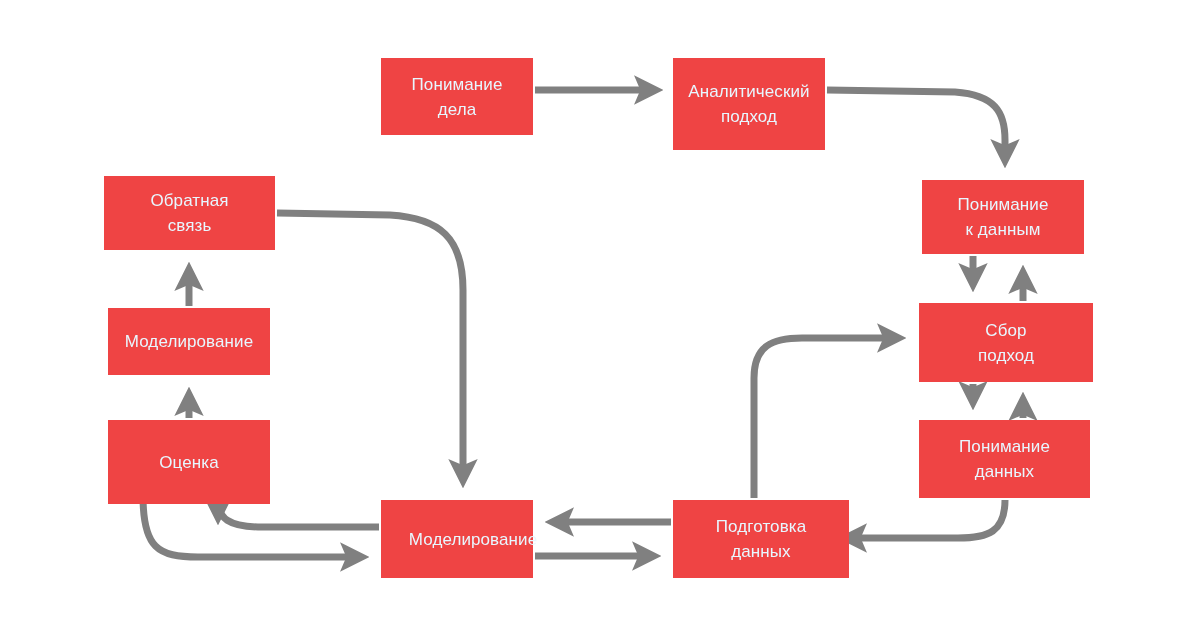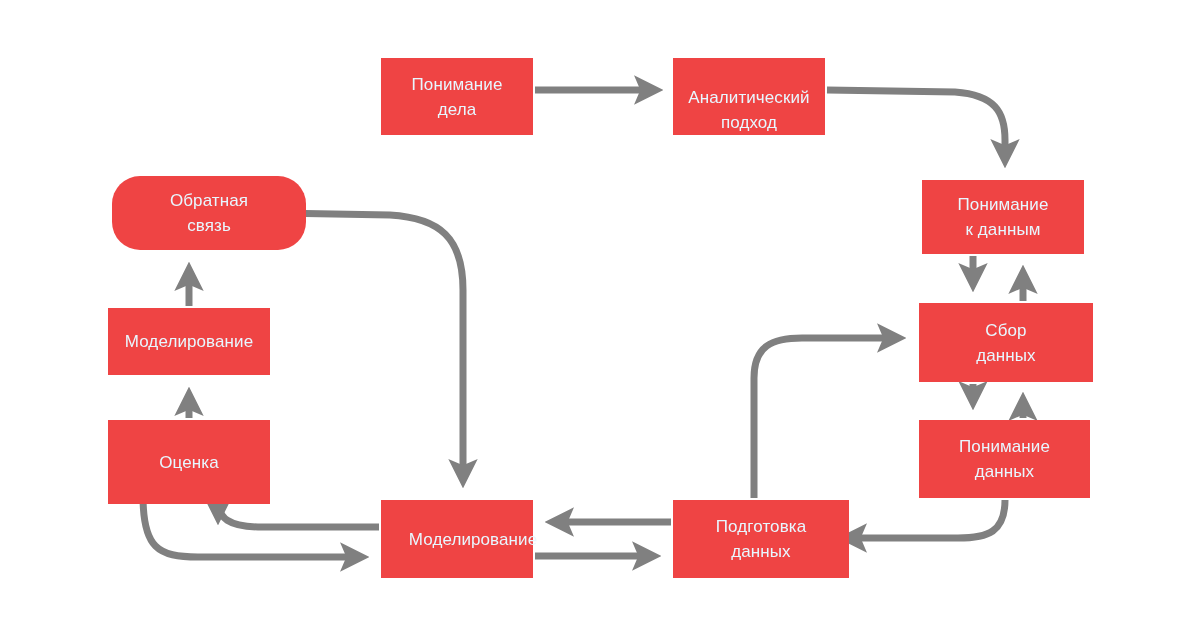--- a/index.html
+++ b/index.html
@@ -97,7 +97,7 @@
 дела</span>
   </div>
 
-  <div class="node-box" style="left:673px; top:58px; width:152px; height:77px;align-items:flex-end;">
+  <div class="node-box" style="left:673px; top:58px; width:152px; height:92px;">
     <span class="node-label">Аналитический
 подход</span>
   </div>

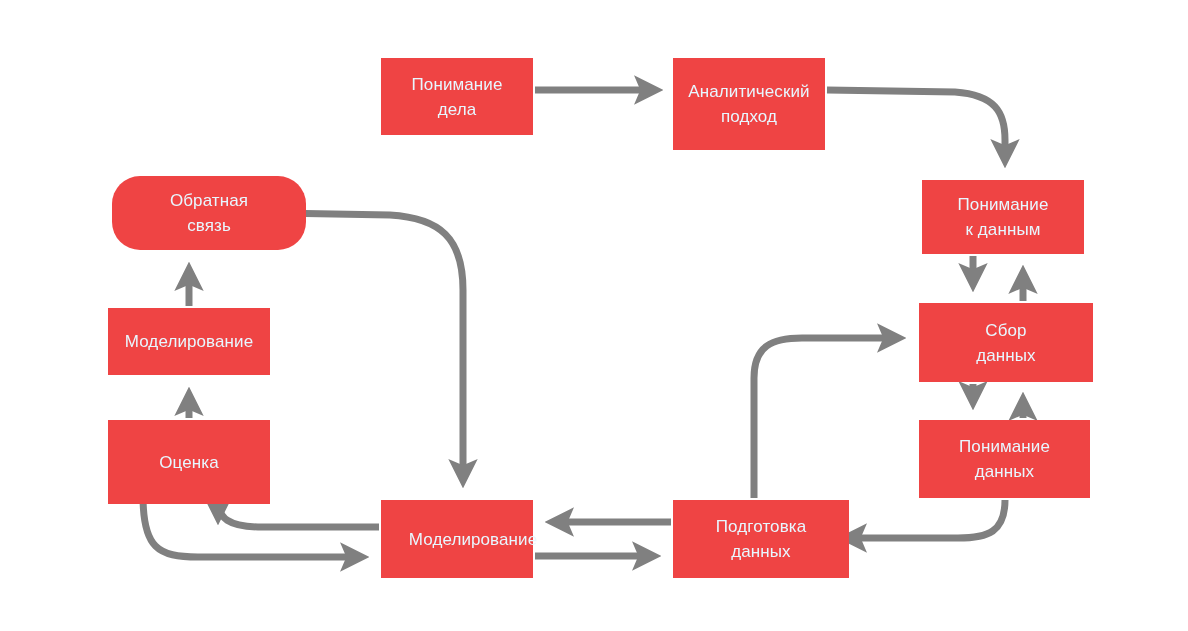--- a/index.html
+++ b/index.html
@@ -134,7 +134,7 @@
     <span class="node-label">Моделирование</span>
   </div>
 
-  <div class="node-box" style="left:112px; top:176px; width:194px; height:74px;border-radius:28px;">
+  <div class="node-box" style="left:104px; top:176px; width:171px; height:74px;">
     <span class="node-label">Обратная
 связь</span>
   </div>

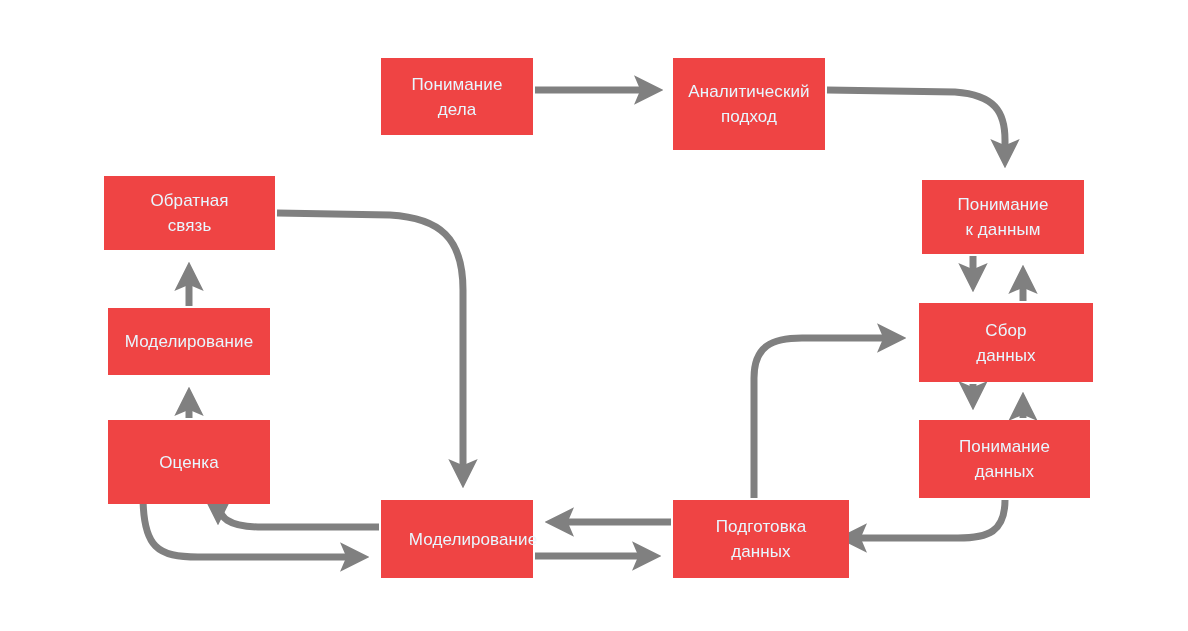--- a/index.html
+++ b/index.html
@@ -109,7 +109,7 @@
 
   <div class="node-box" style="left:919px; top:303px; width:174px; height:79px;">
     <span class="node-label">Сбор
-данных</span>
+подход</span>
   </div>
 
   <div class="node-box" style="left:919px; top:420px; width:171px; height:78px;">

